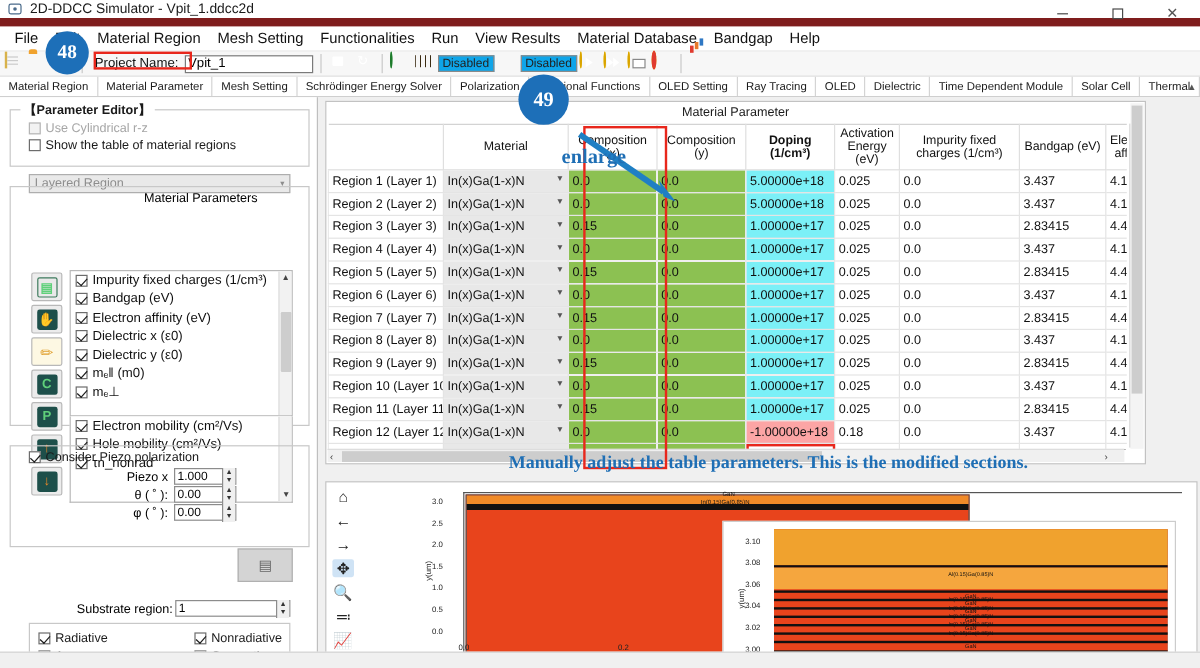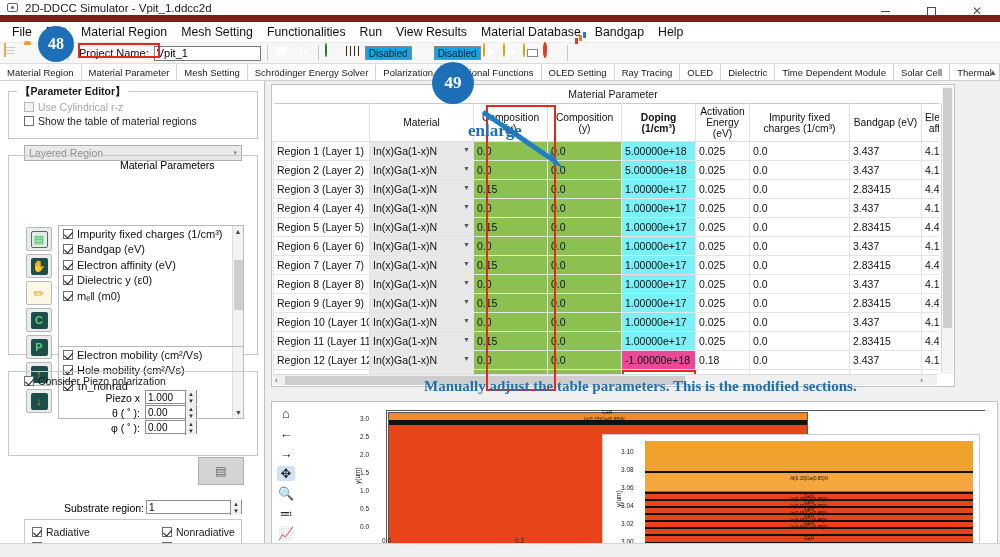--- a/index.html
+++ b/index.html
@@ -346,6 +346,10 @@
         </div>
       <div class="row">
           <span class="box ck"></span>
+          <span>Dielectric x (ε0)</span>
+        </div>
+      <div class="row">
+          <span class="box ck"></span>
           <span>Dielectric y (ε0)</span>
         </div>
       <div class="row">

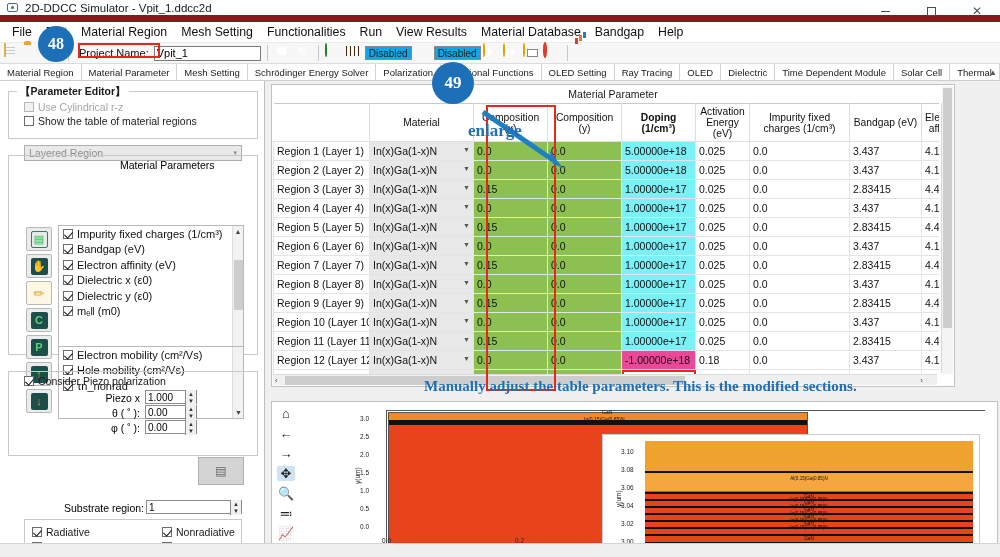--- a/index.html
+++ b/index.html
@@ -356,6 +356,10 @@
           <span class="box ck"></span>
           <span>mₑ‖ (m0)</span>
         </div>
+      <div class="row">
+          <span class="box ck"></span>
+          <span>mₑ⊥</span>
+        </div>
       <div class="pscroll">
         <div class="up">▲</div>
         <div class="thumb" style="top:34px;height:50px;"></div>

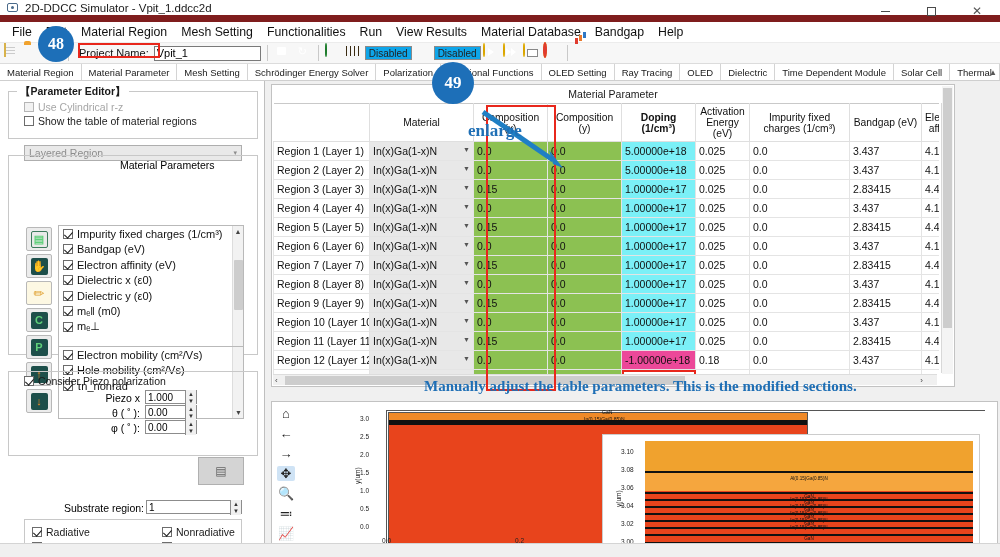--- a/index.html
+++ b/index.html
@@ -149,7 +149,7 @@
   td.matcell .cv { position:absolute; right:3px; top:4px; font-size:7px; color:#555; }
   td.green { background:#8cc152; }
   td.cyan { background:#7bf0f7; }
-  td.yellow { background:#ec4899; }
+  td.yellow { background:#fca5a5; }
   td.sel { background:#ffffff; outline:2px solid #e8271c; outline-offset:-2px; }
 
   .hscroll { position:absolute; left:1px; bottom:1px; width:664px; height:11px;

